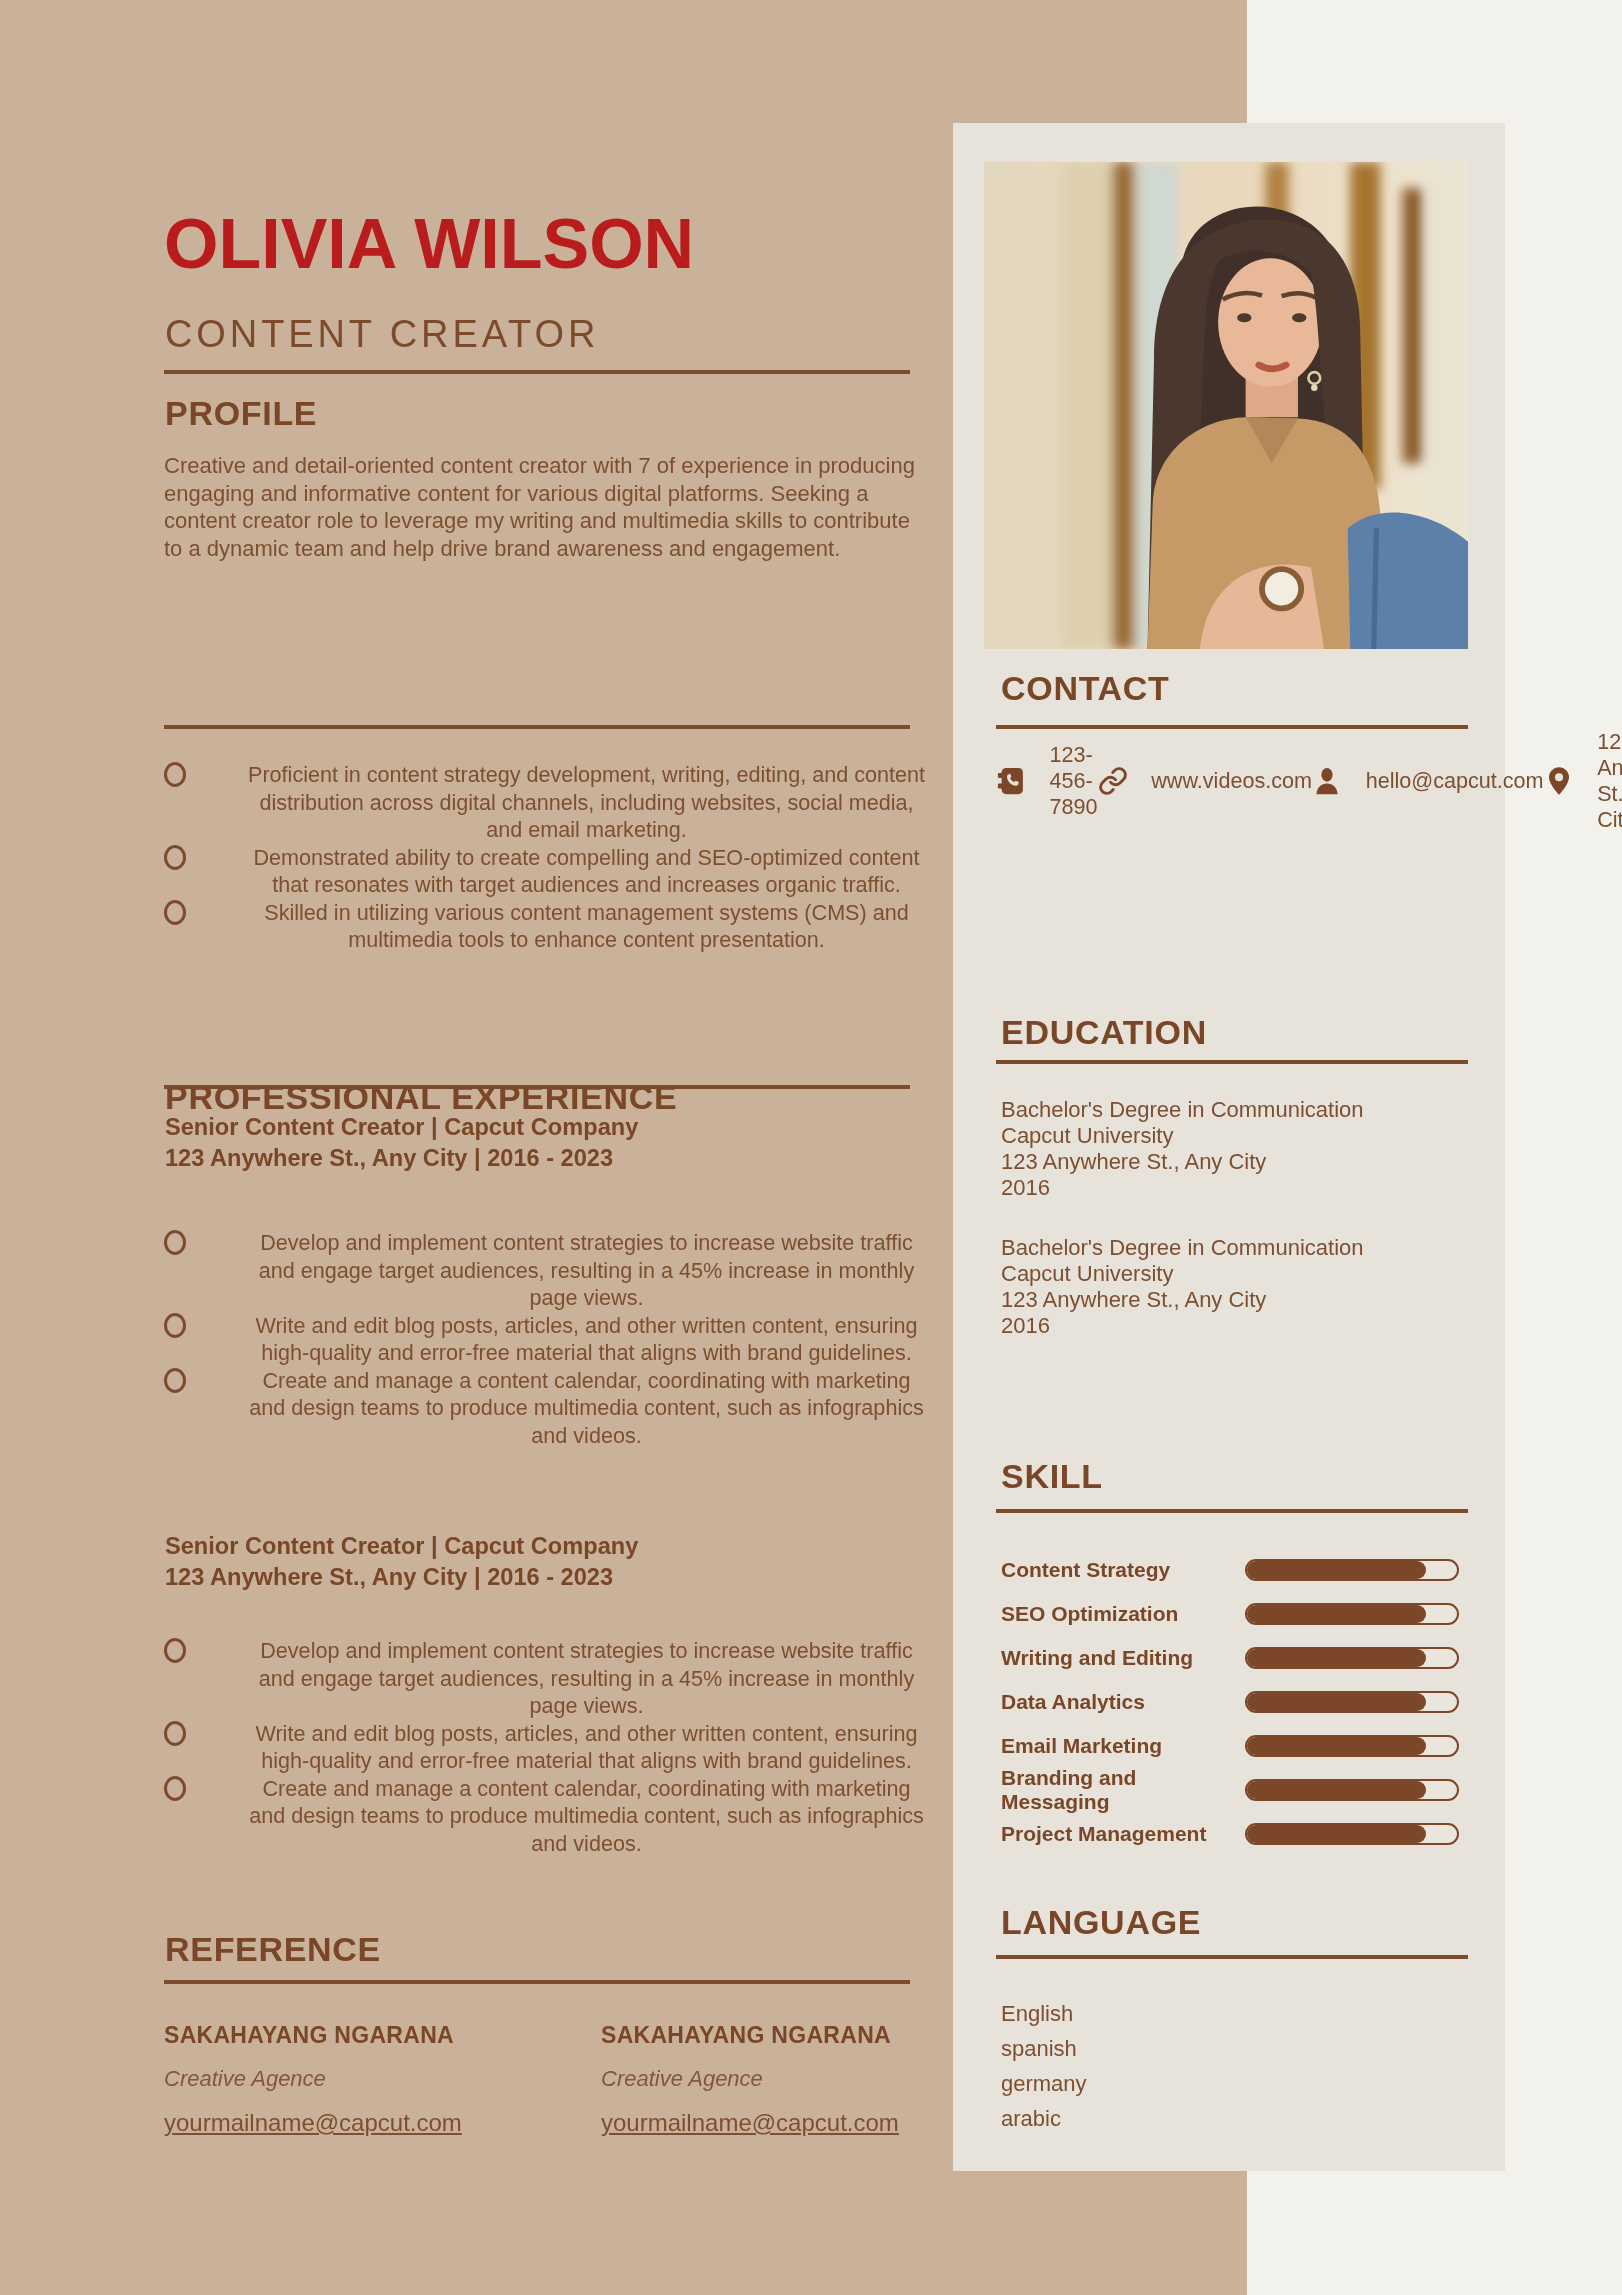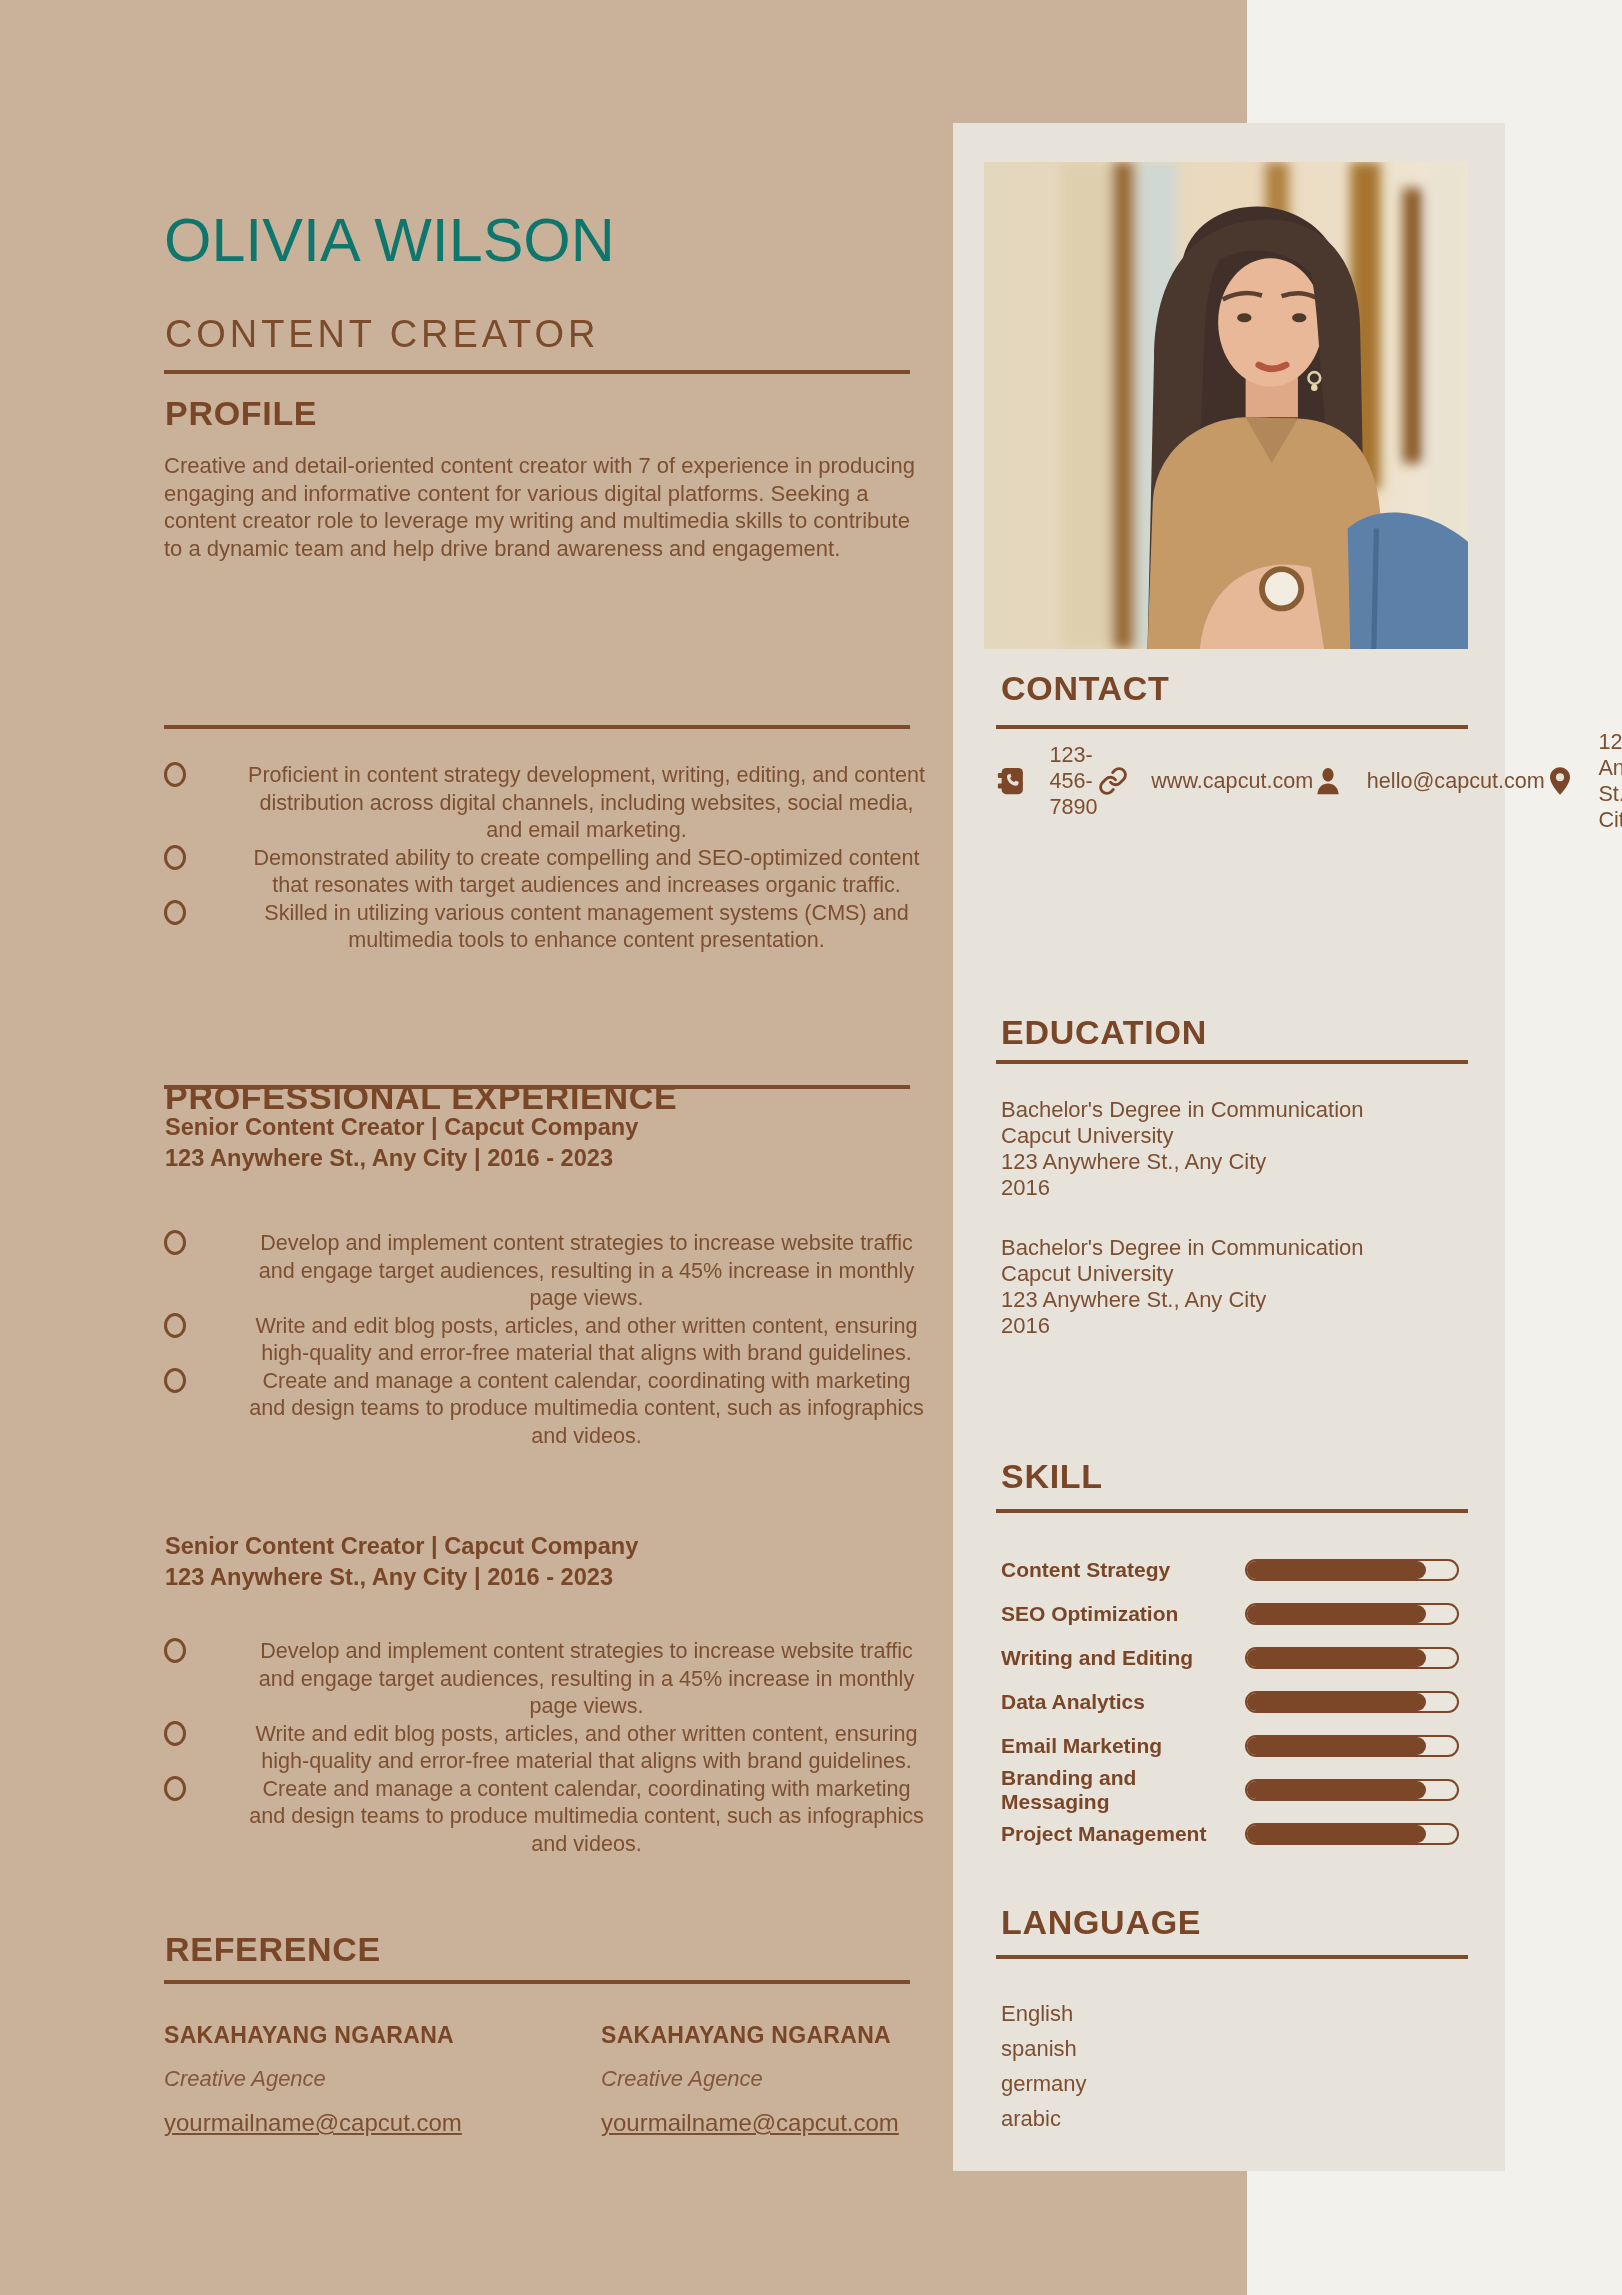--- a/index.html
+++ b/index.html
@@ -10,7 +10,7 @@
   .card{left:953px;top:123px;width:552px;height:2048px;background:#e7e3da;}
   .photo-frame{left:984px;top:162px;width:484px;height:487px;overflow:hidden;}
   
-  .name{left:164px;top:208px;font-size:61px;font-weight:400;color:#0f766e;line-height:1.05;letter-spacing:0;}
+  .name{left:164px;top:208px;font-size:70px;font-weight:700;color:#b91c1c;line-height:1.05;letter-spacing:0;}
   .subtitle{left:165px;top:313px;font-size:38px;font-weight:500;color:#7c4b2c;letter-spacing:3.9px;}
   .rule{height:3.9px;background:#7c4b2c;}
   .rule-left{left:164px;width:746px;}

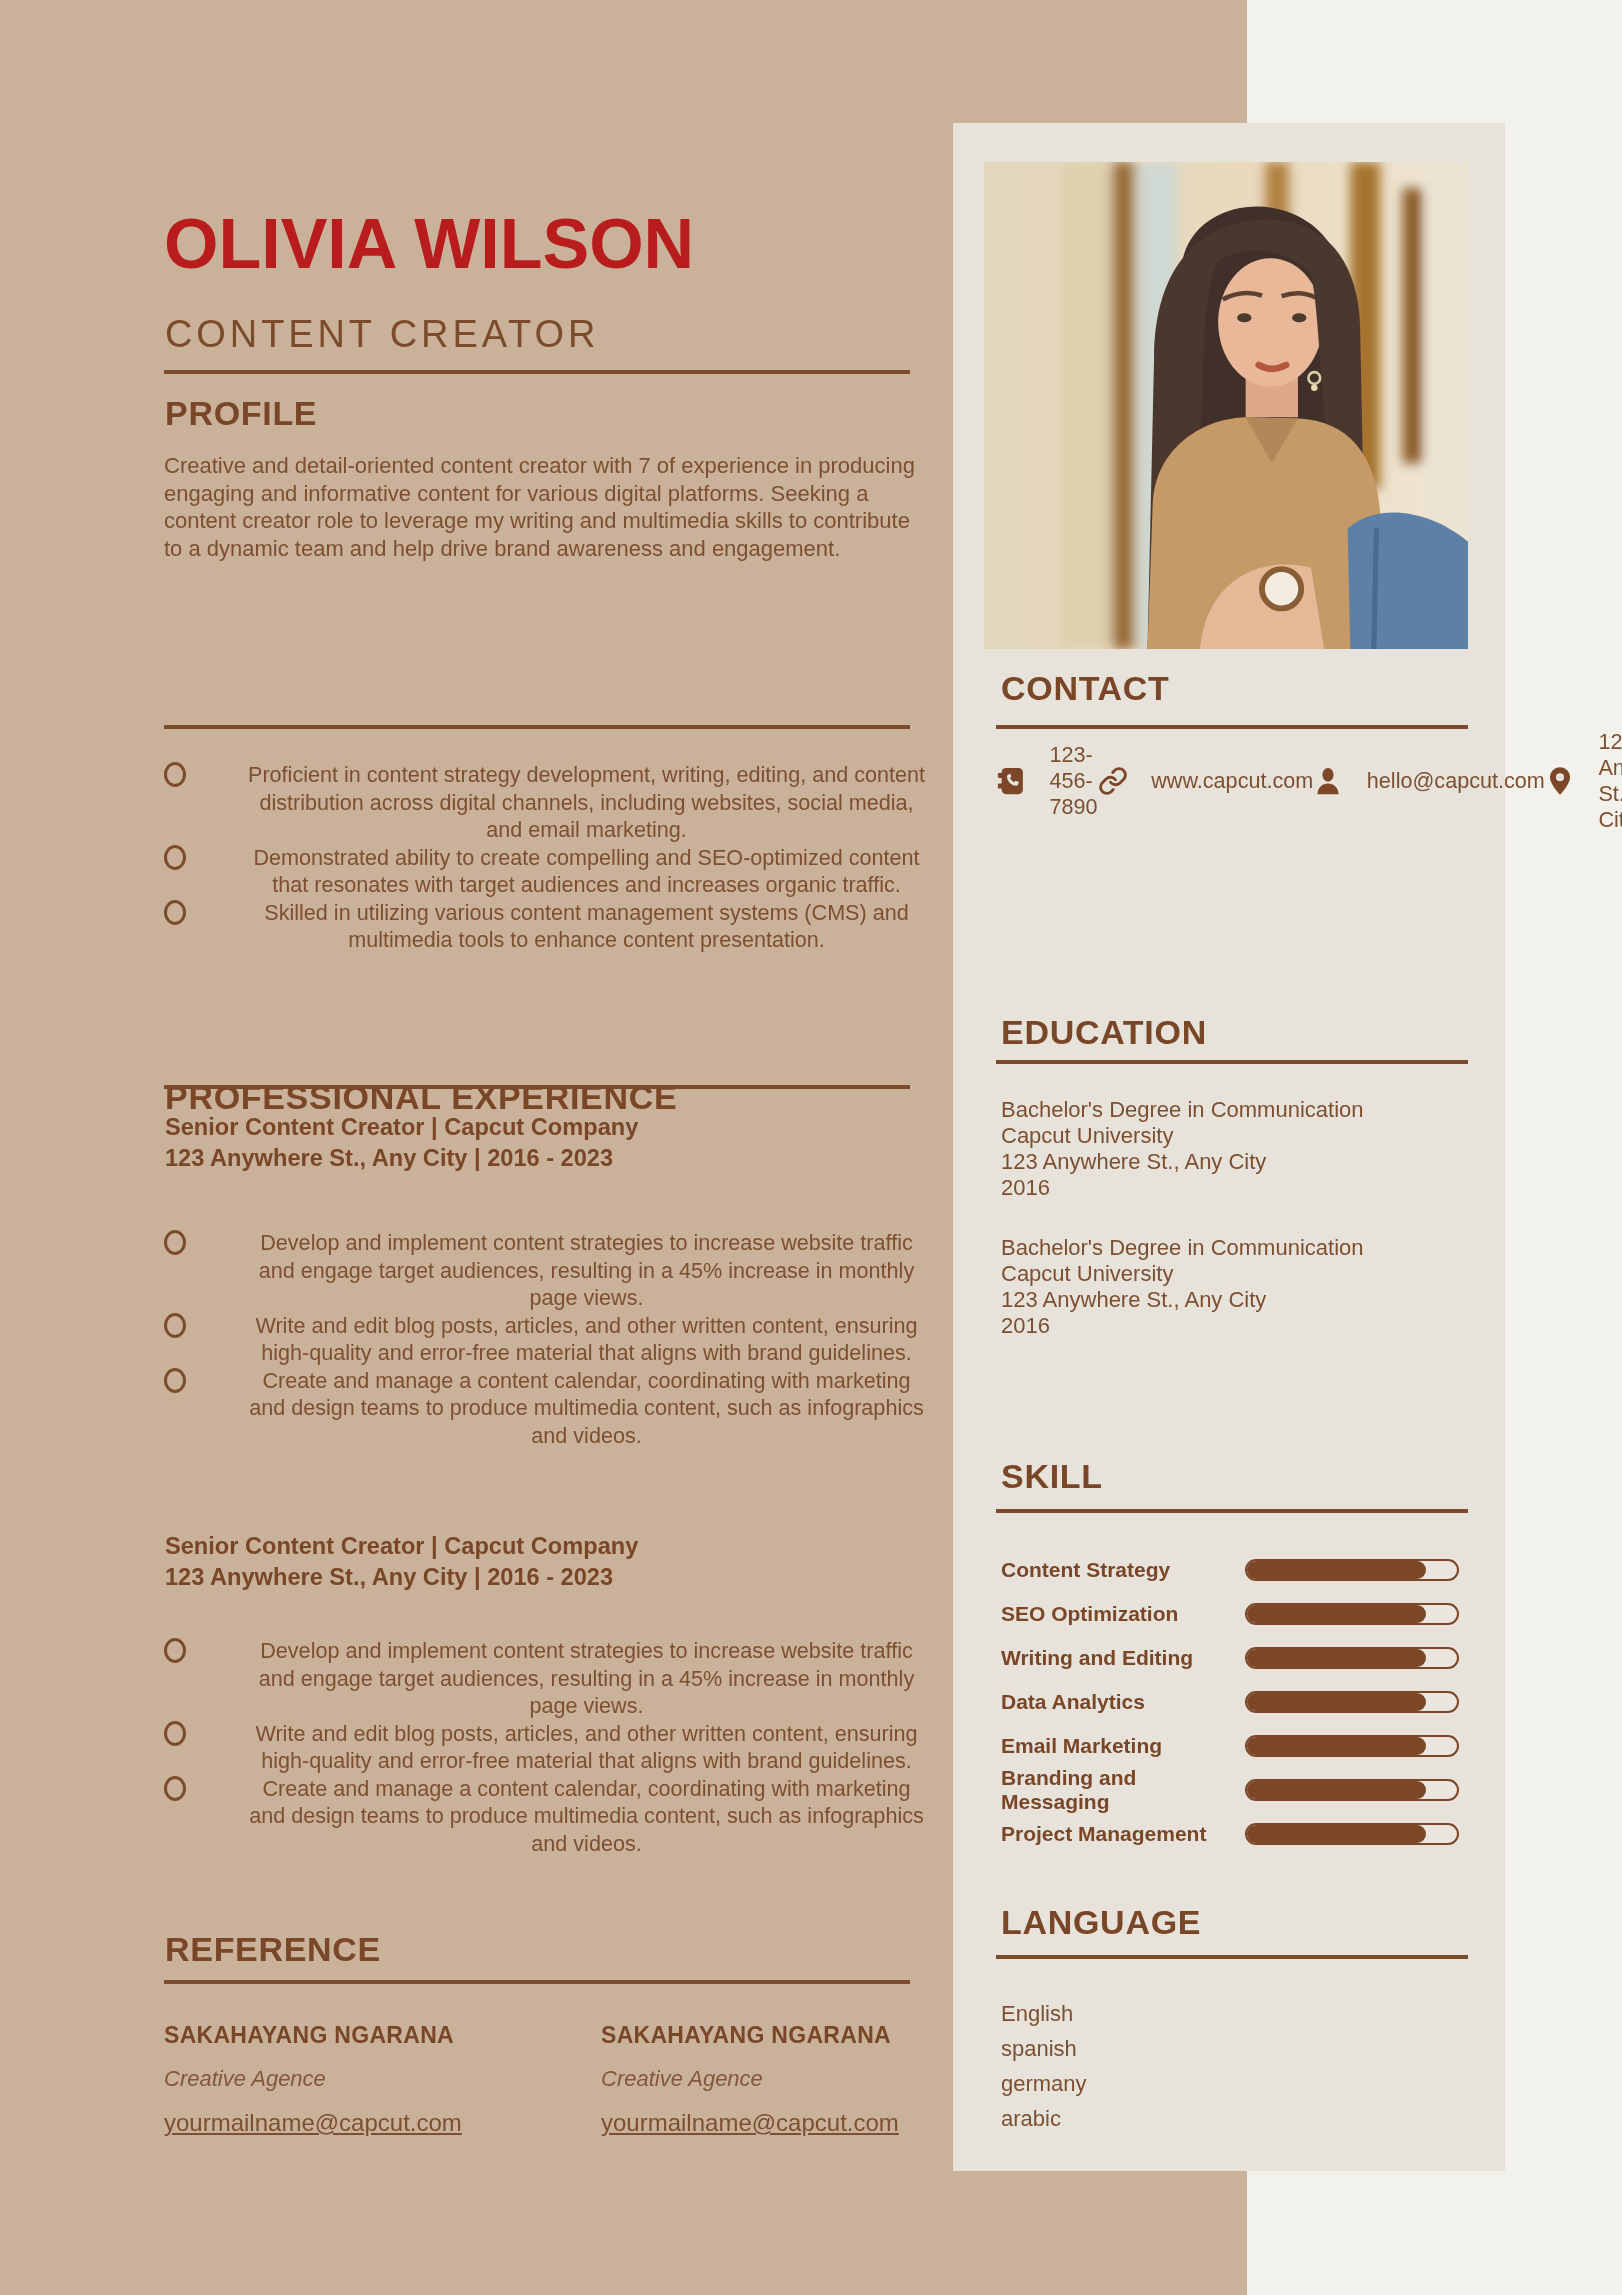--- a/index.html
+++ b/index.html
@@ -205,7 +205,7 @@
             <path d="M14 11a5 5 0 0 0-7.54-.54l-3 3a5 5 0 0 0 7.07 7.07l1.71-1.71"></path>
           </svg>
       </span>
-      <span class="contact-text">www.capcut.com</span>
+      <span class="contact-text">www.videos.com</span>
     </div>
     <div class="contact-row">
       <span class="cicon">

